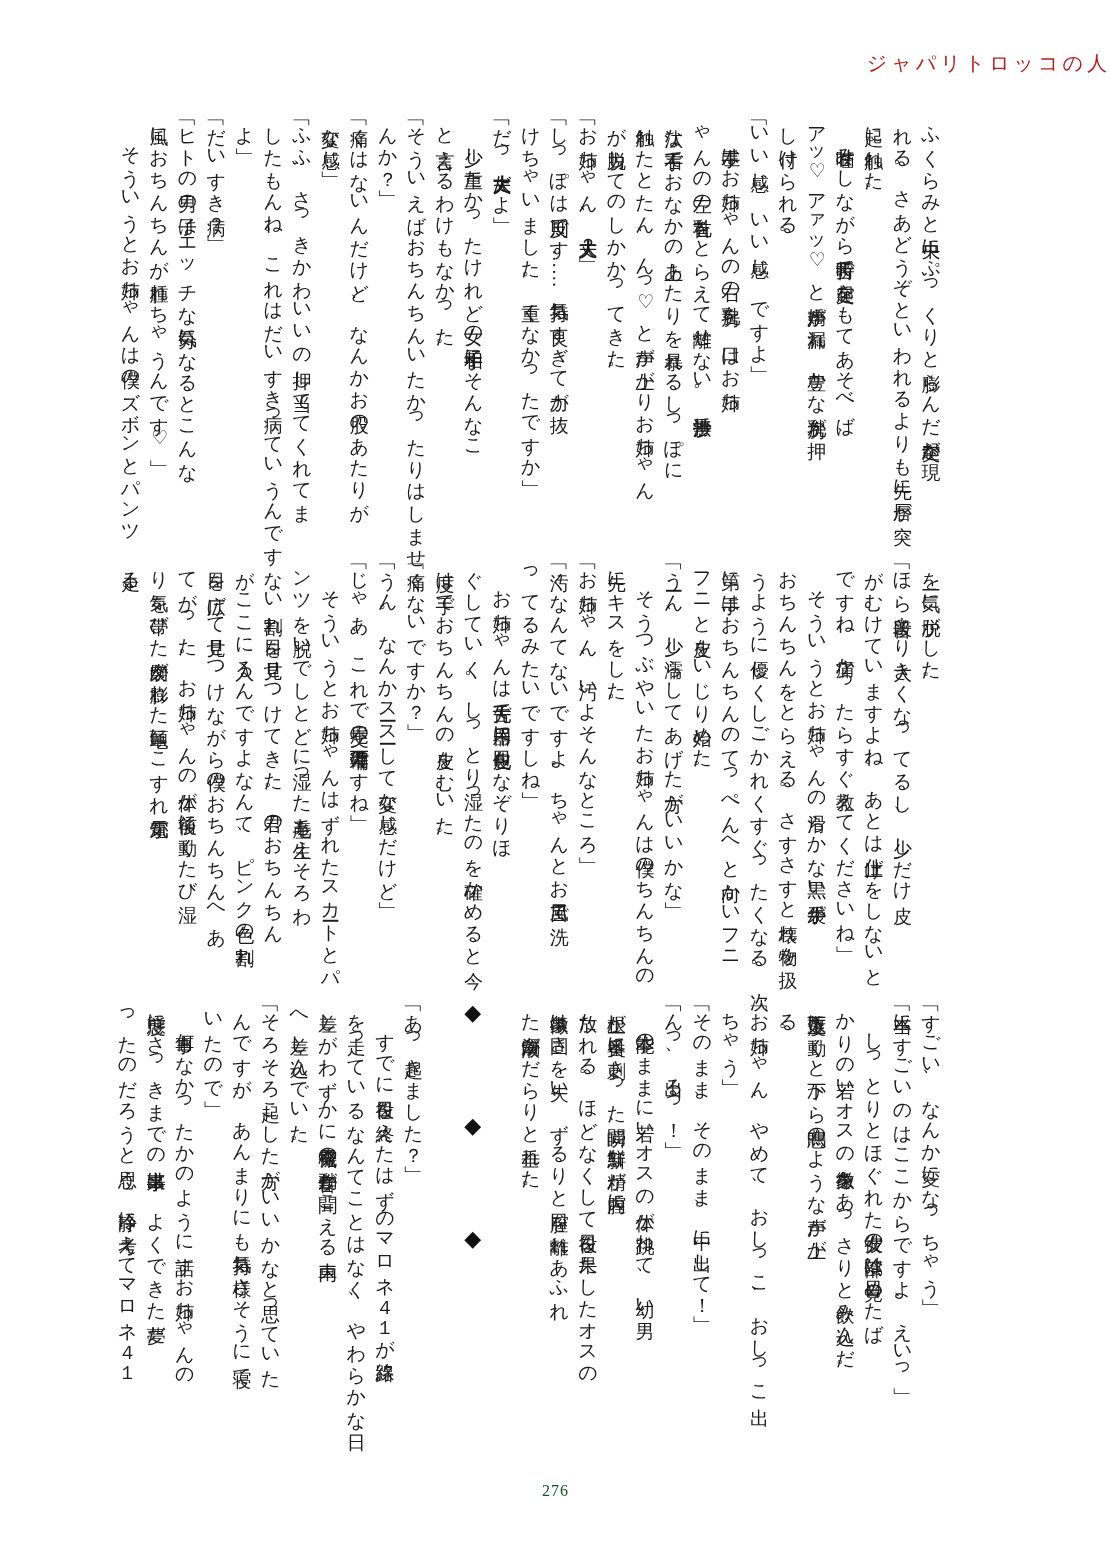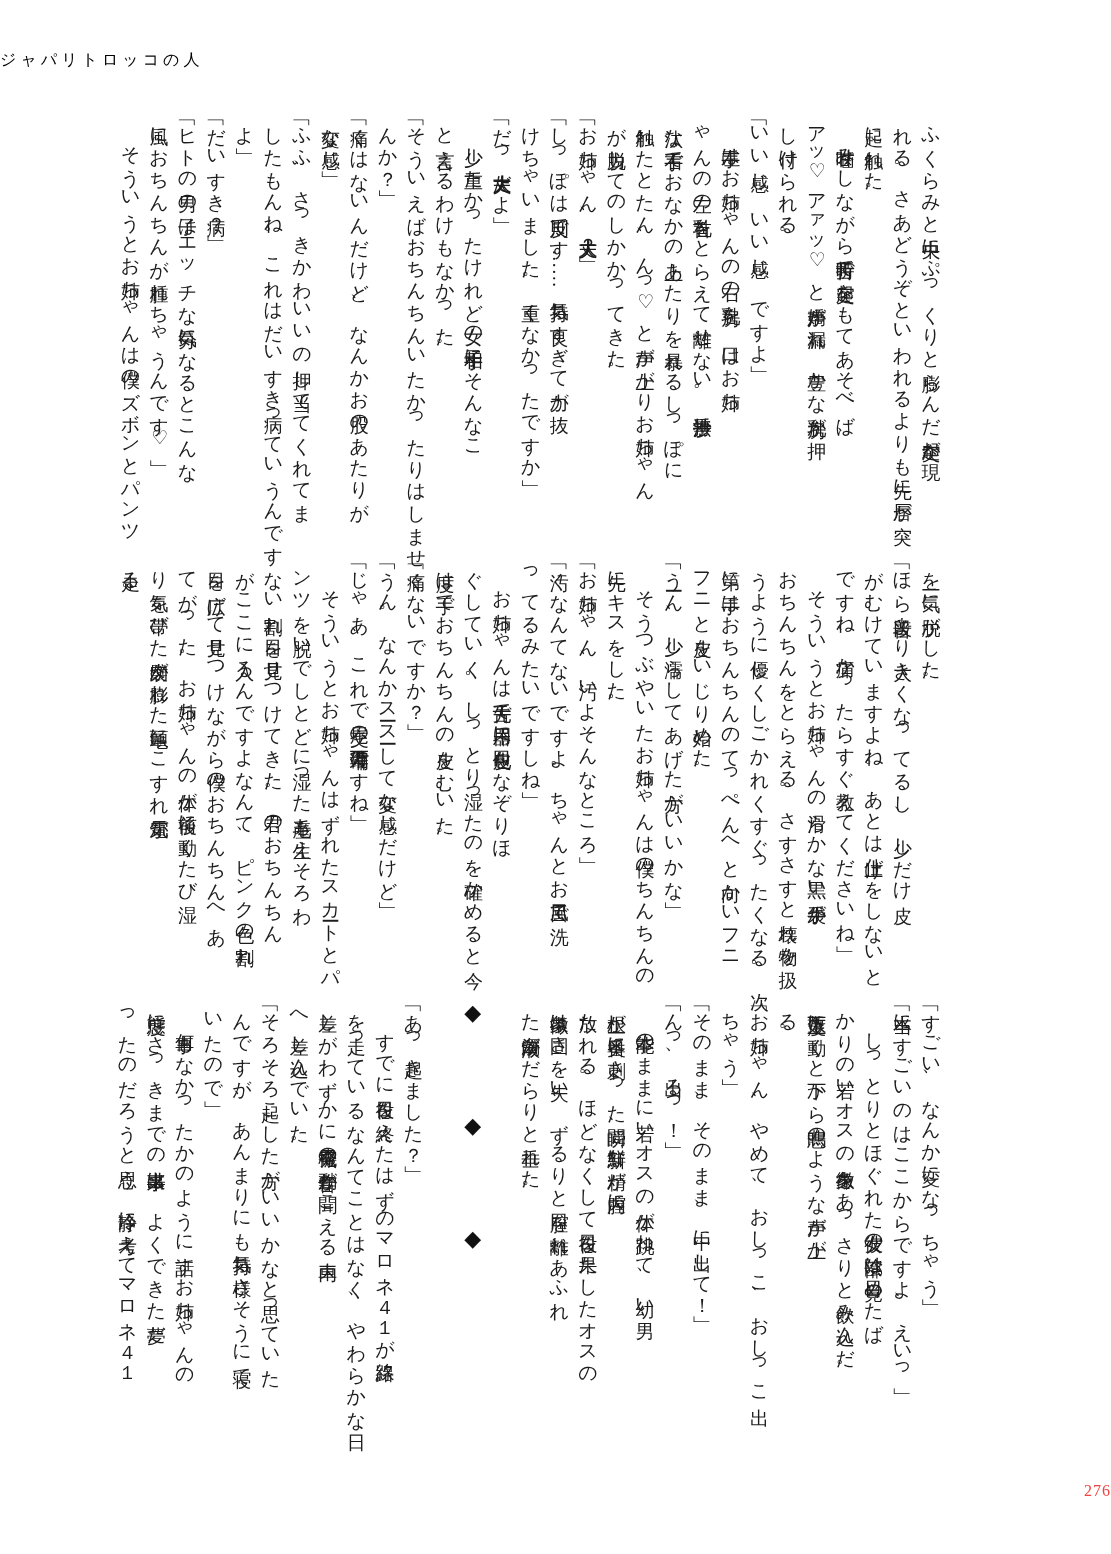--- a/index.html
+++ b/index.html
@@ -16,10 +16,10 @@
     top: 50px;
     left: 0;
     right: 0;
-    text-align: left;
-    font-size: 16px;
+    text-align: right;
+    font-size: 20px;
     letter-spacing: 4px;
-    color: #000000;
+    color: #b91c1c;
   }
   .vsec {
     position: absolute;

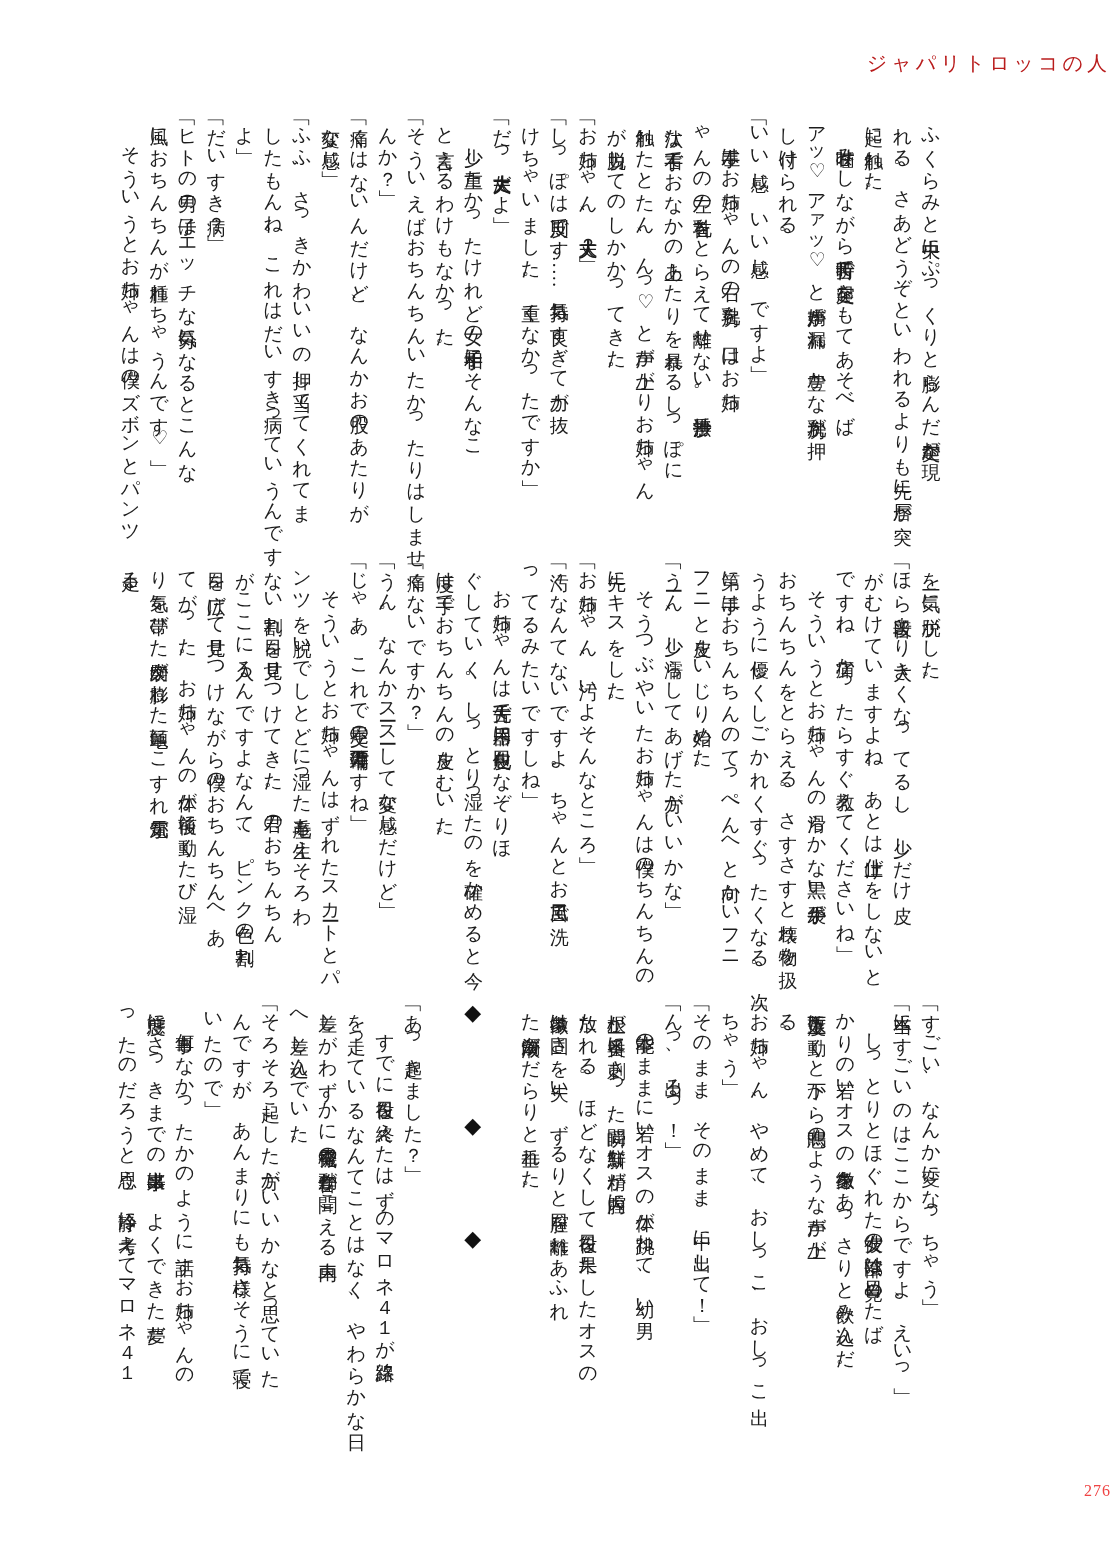--- a/index.html
+++ b/index.html
@@ -48,10 +48,10 @@
     bottom: 54px;
     left: 0;
     right: 0;
-    text-align: right;
+    text-align: center;
     font-size: 16px;
     letter-spacing: 1px;
-    color: #ef4444;
+    color: #14532d;
   }
 </style>
 </head>

